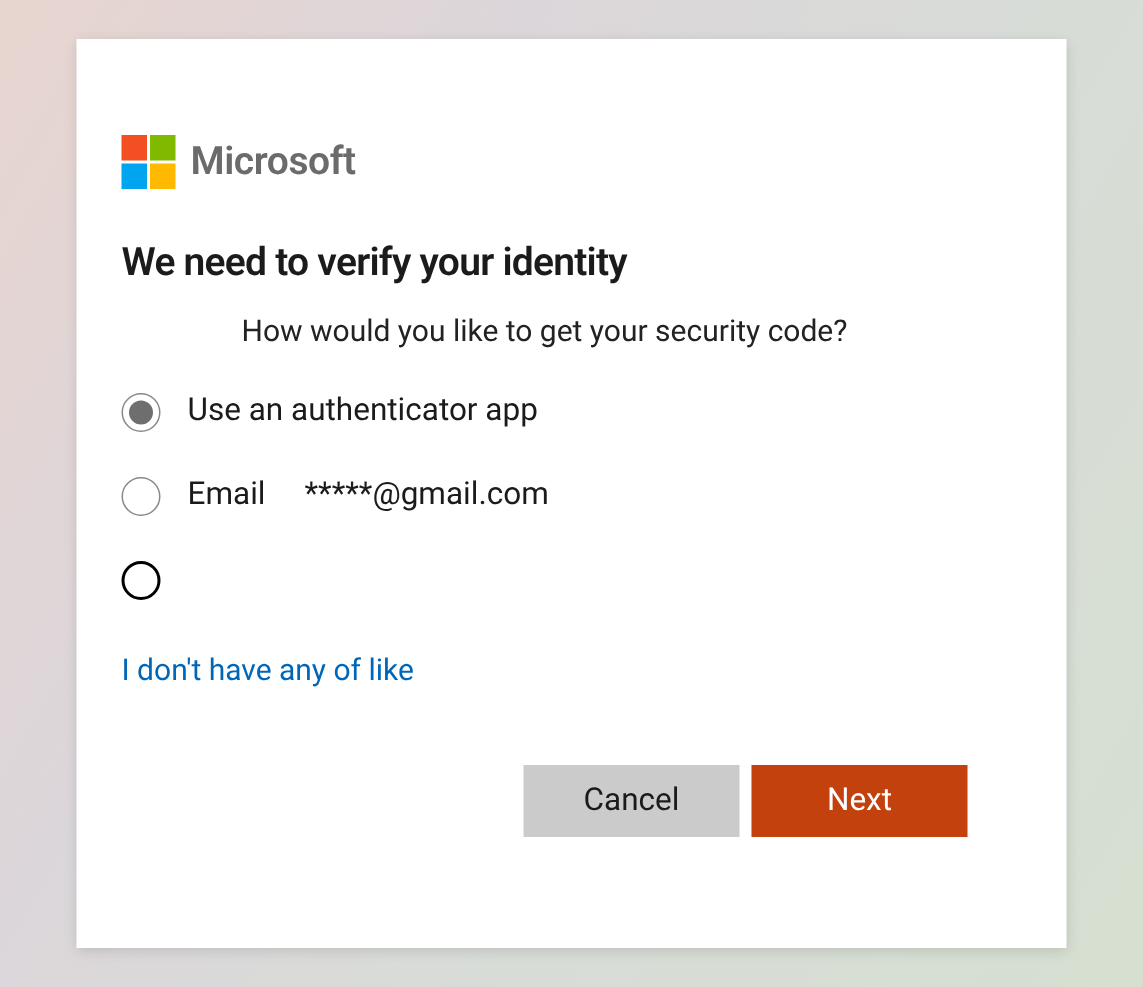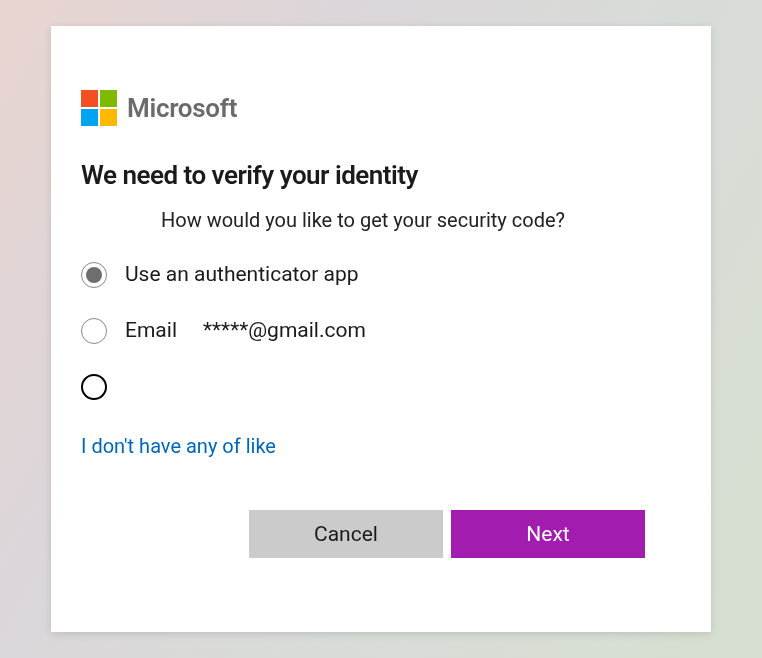--- a/index.html
+++ b/index.html
@@ -114,7 +114,7 @@
       gap: 8px;
     }
     .btn {
-      width: 194px;
+      width: 144px;
       height: 48px;
       font-size: 21px;
       border: none;

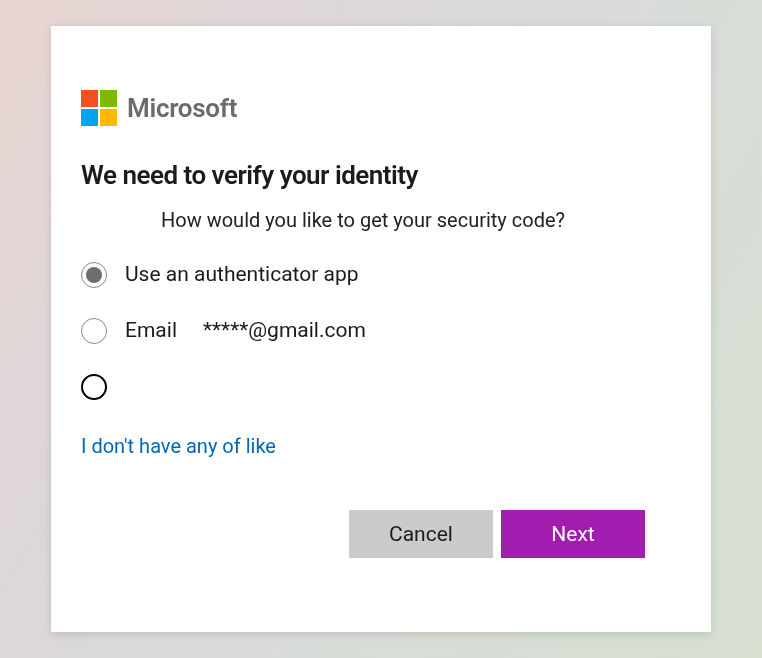--- a/index.html
+++ b/index.html
@@ -129,7 +129,7 @@
       color: #1b1b1b;
     }
     .btn-next {
-      background: #a21caf;
+      background: #c2410c;
       color: #fff;
     }
   </style>

